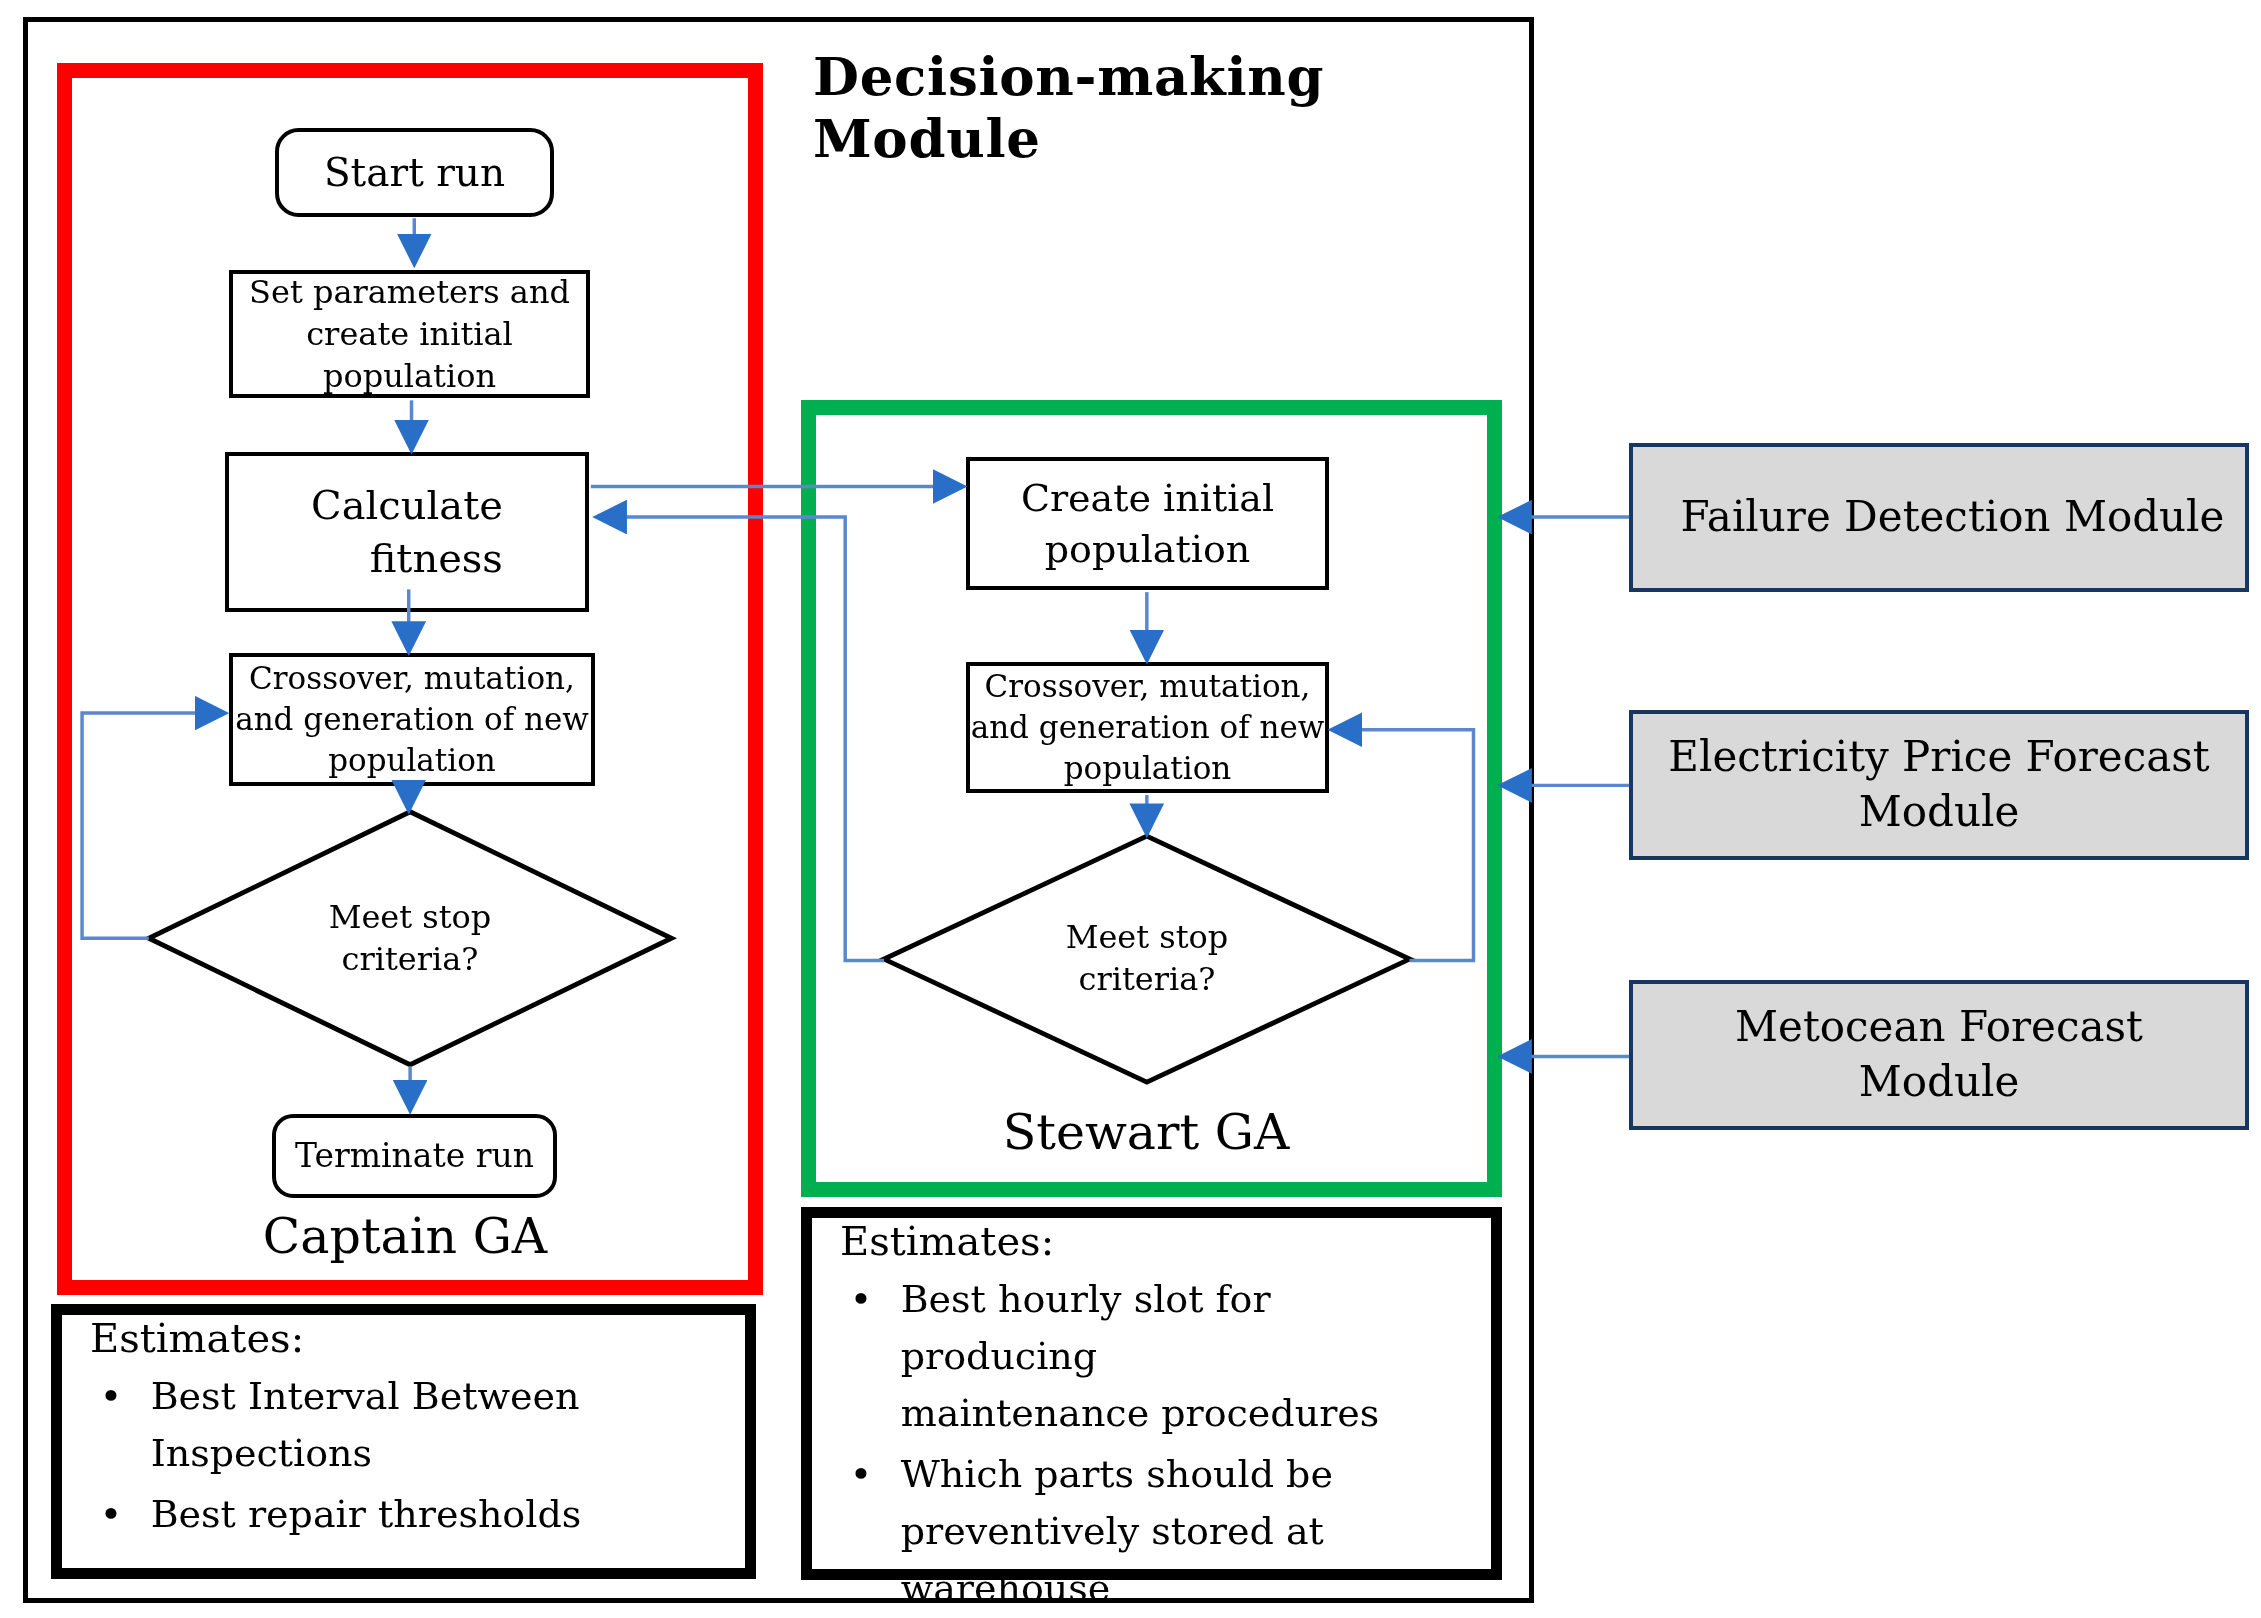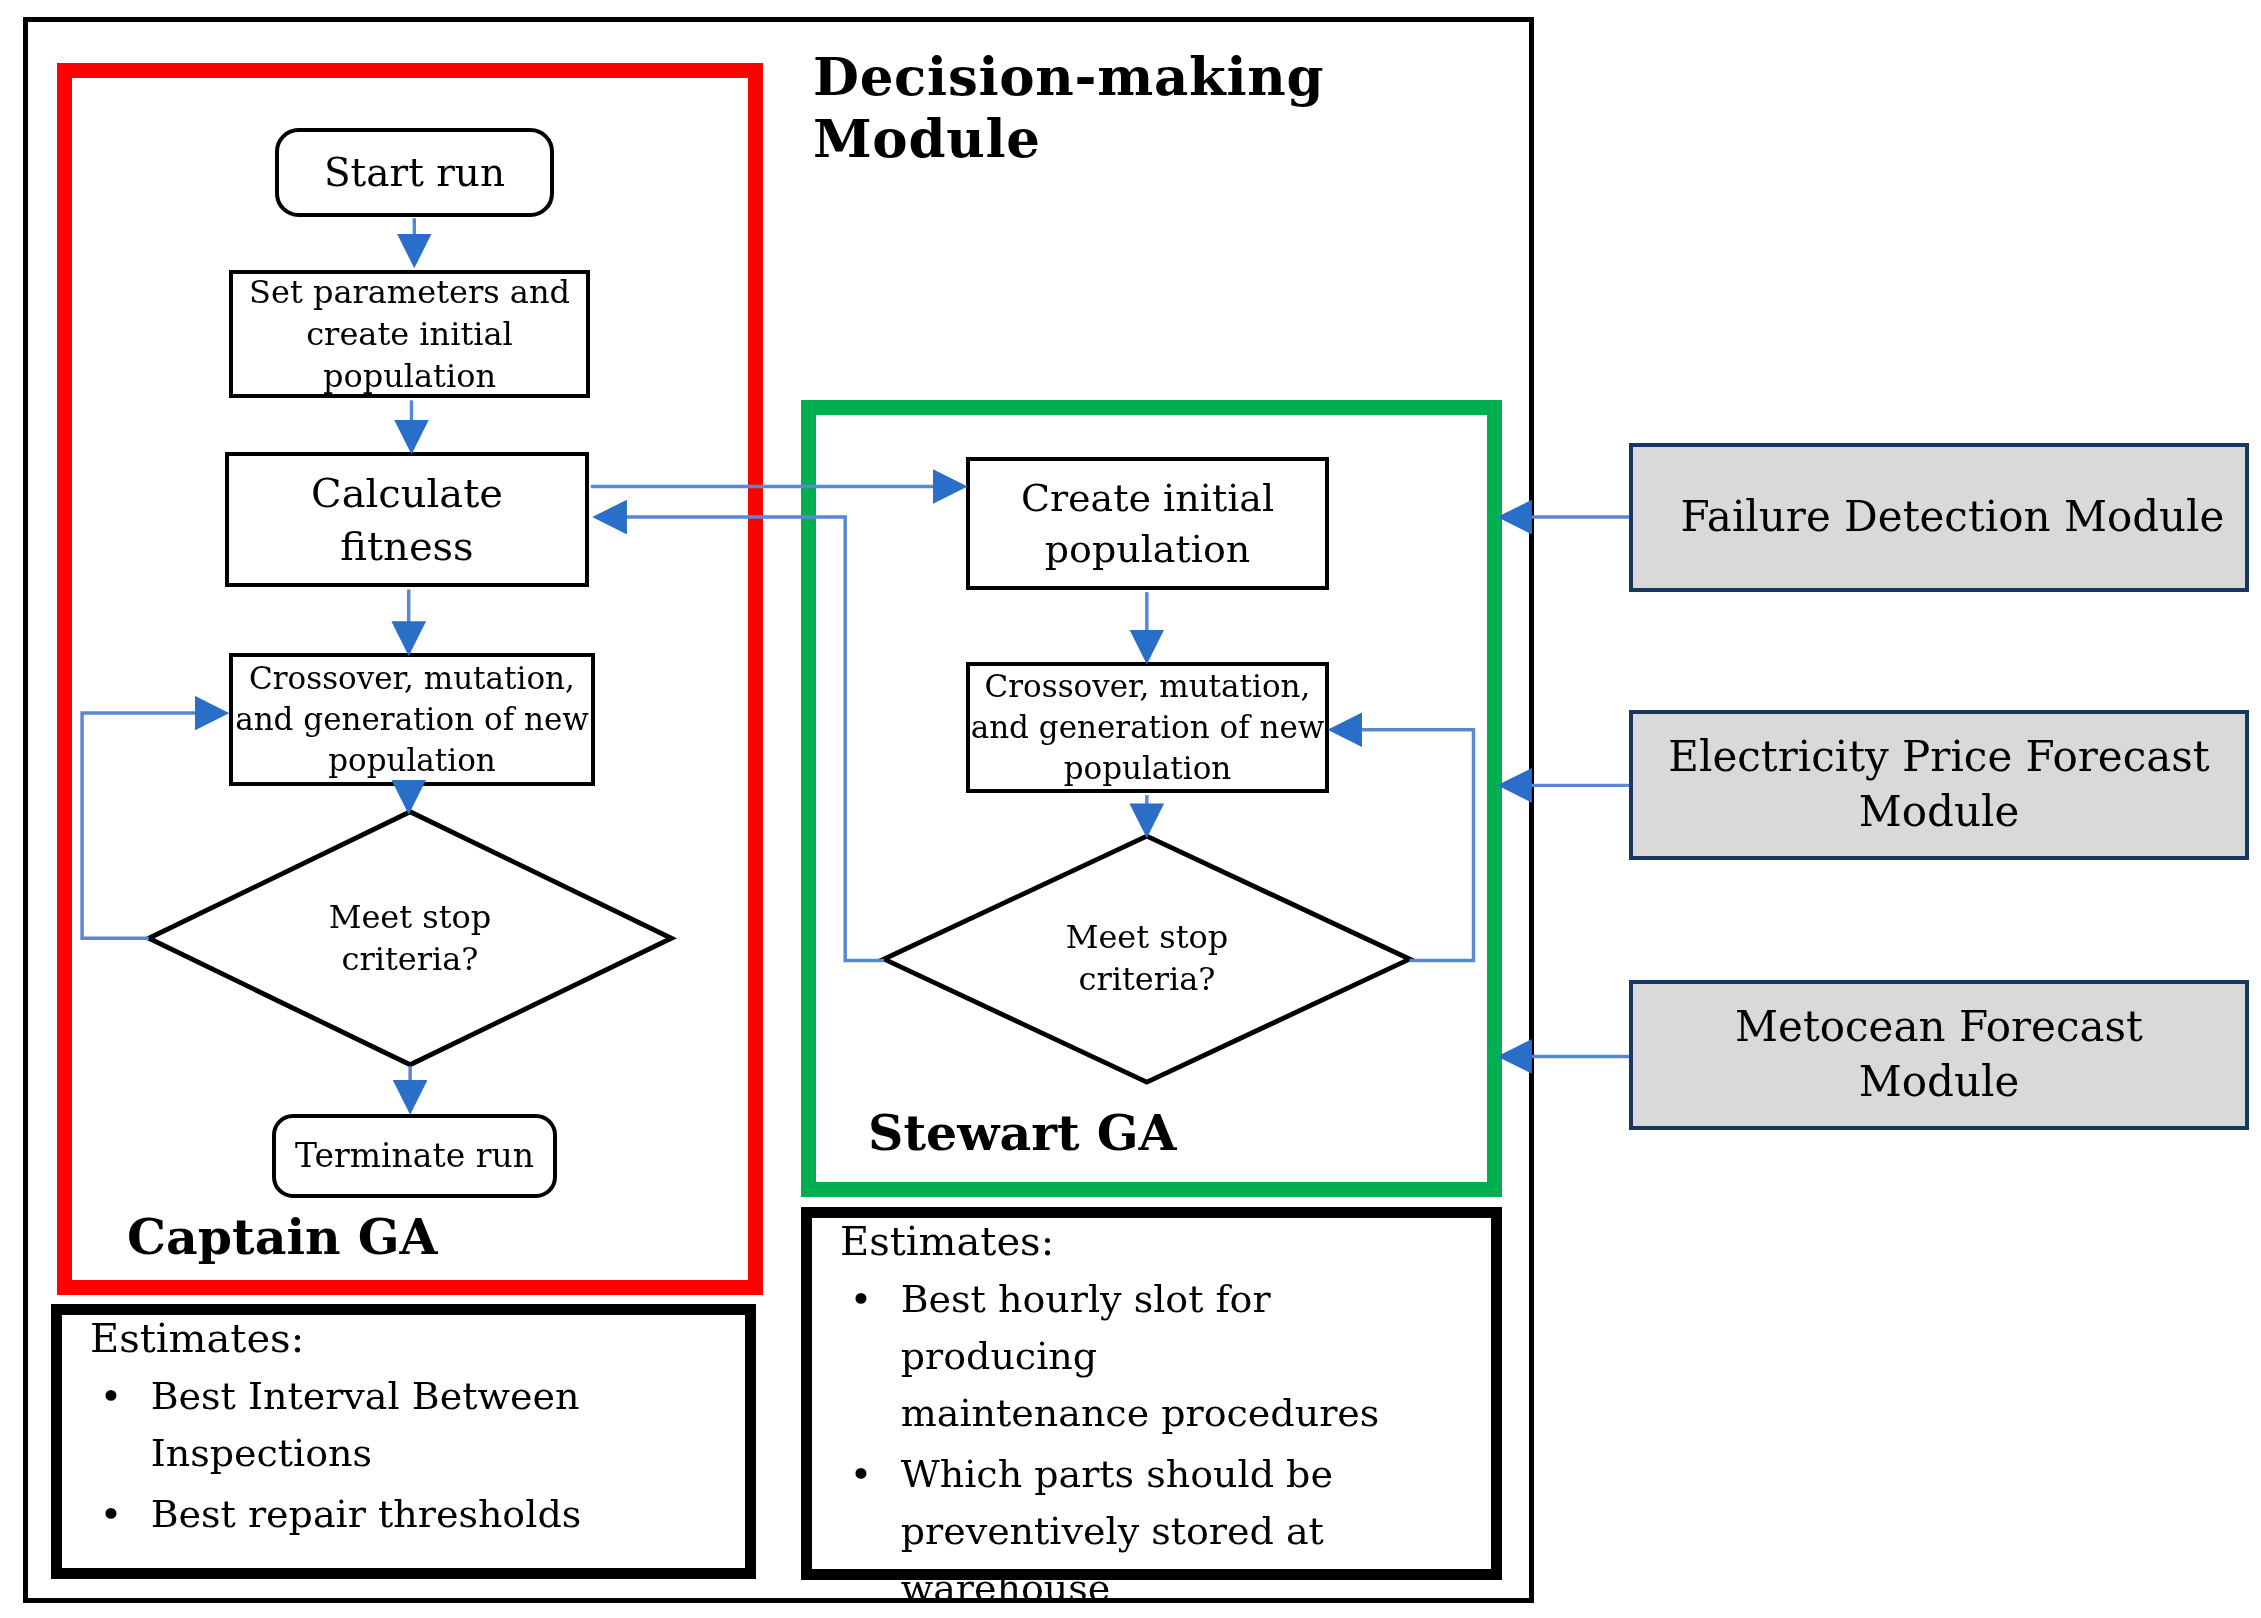--- a/index.html
+++ b/index.html
@@ -31,7 +31,7 @@
   }
   .n-start{left:275px;top:128px;width:279px;height:89px;border-radius:23.6px;font-size:39px;}
   .n-setparams{left:229px;top:270px;width:361px;height:128px;font-size:32px;}
-  .n-calc{left:225px;top:452px;width:364px;height:135px;font-size:40px;}
+  .n-calc{left:225px;top:452px;width:364px;height:160px;font-size:40px;text-align:right;}
   .n-cross-l{left:229px;top:653px;width:366px;height:133px;font-size:31px;}
   .n-terminate{left:272px;top:1114px;width:285px;height:84px;border-radius:21px;font-size:33px;}
   .n-create{left:966px;top:457px;width:363px;height:133px;font-size:38px;}

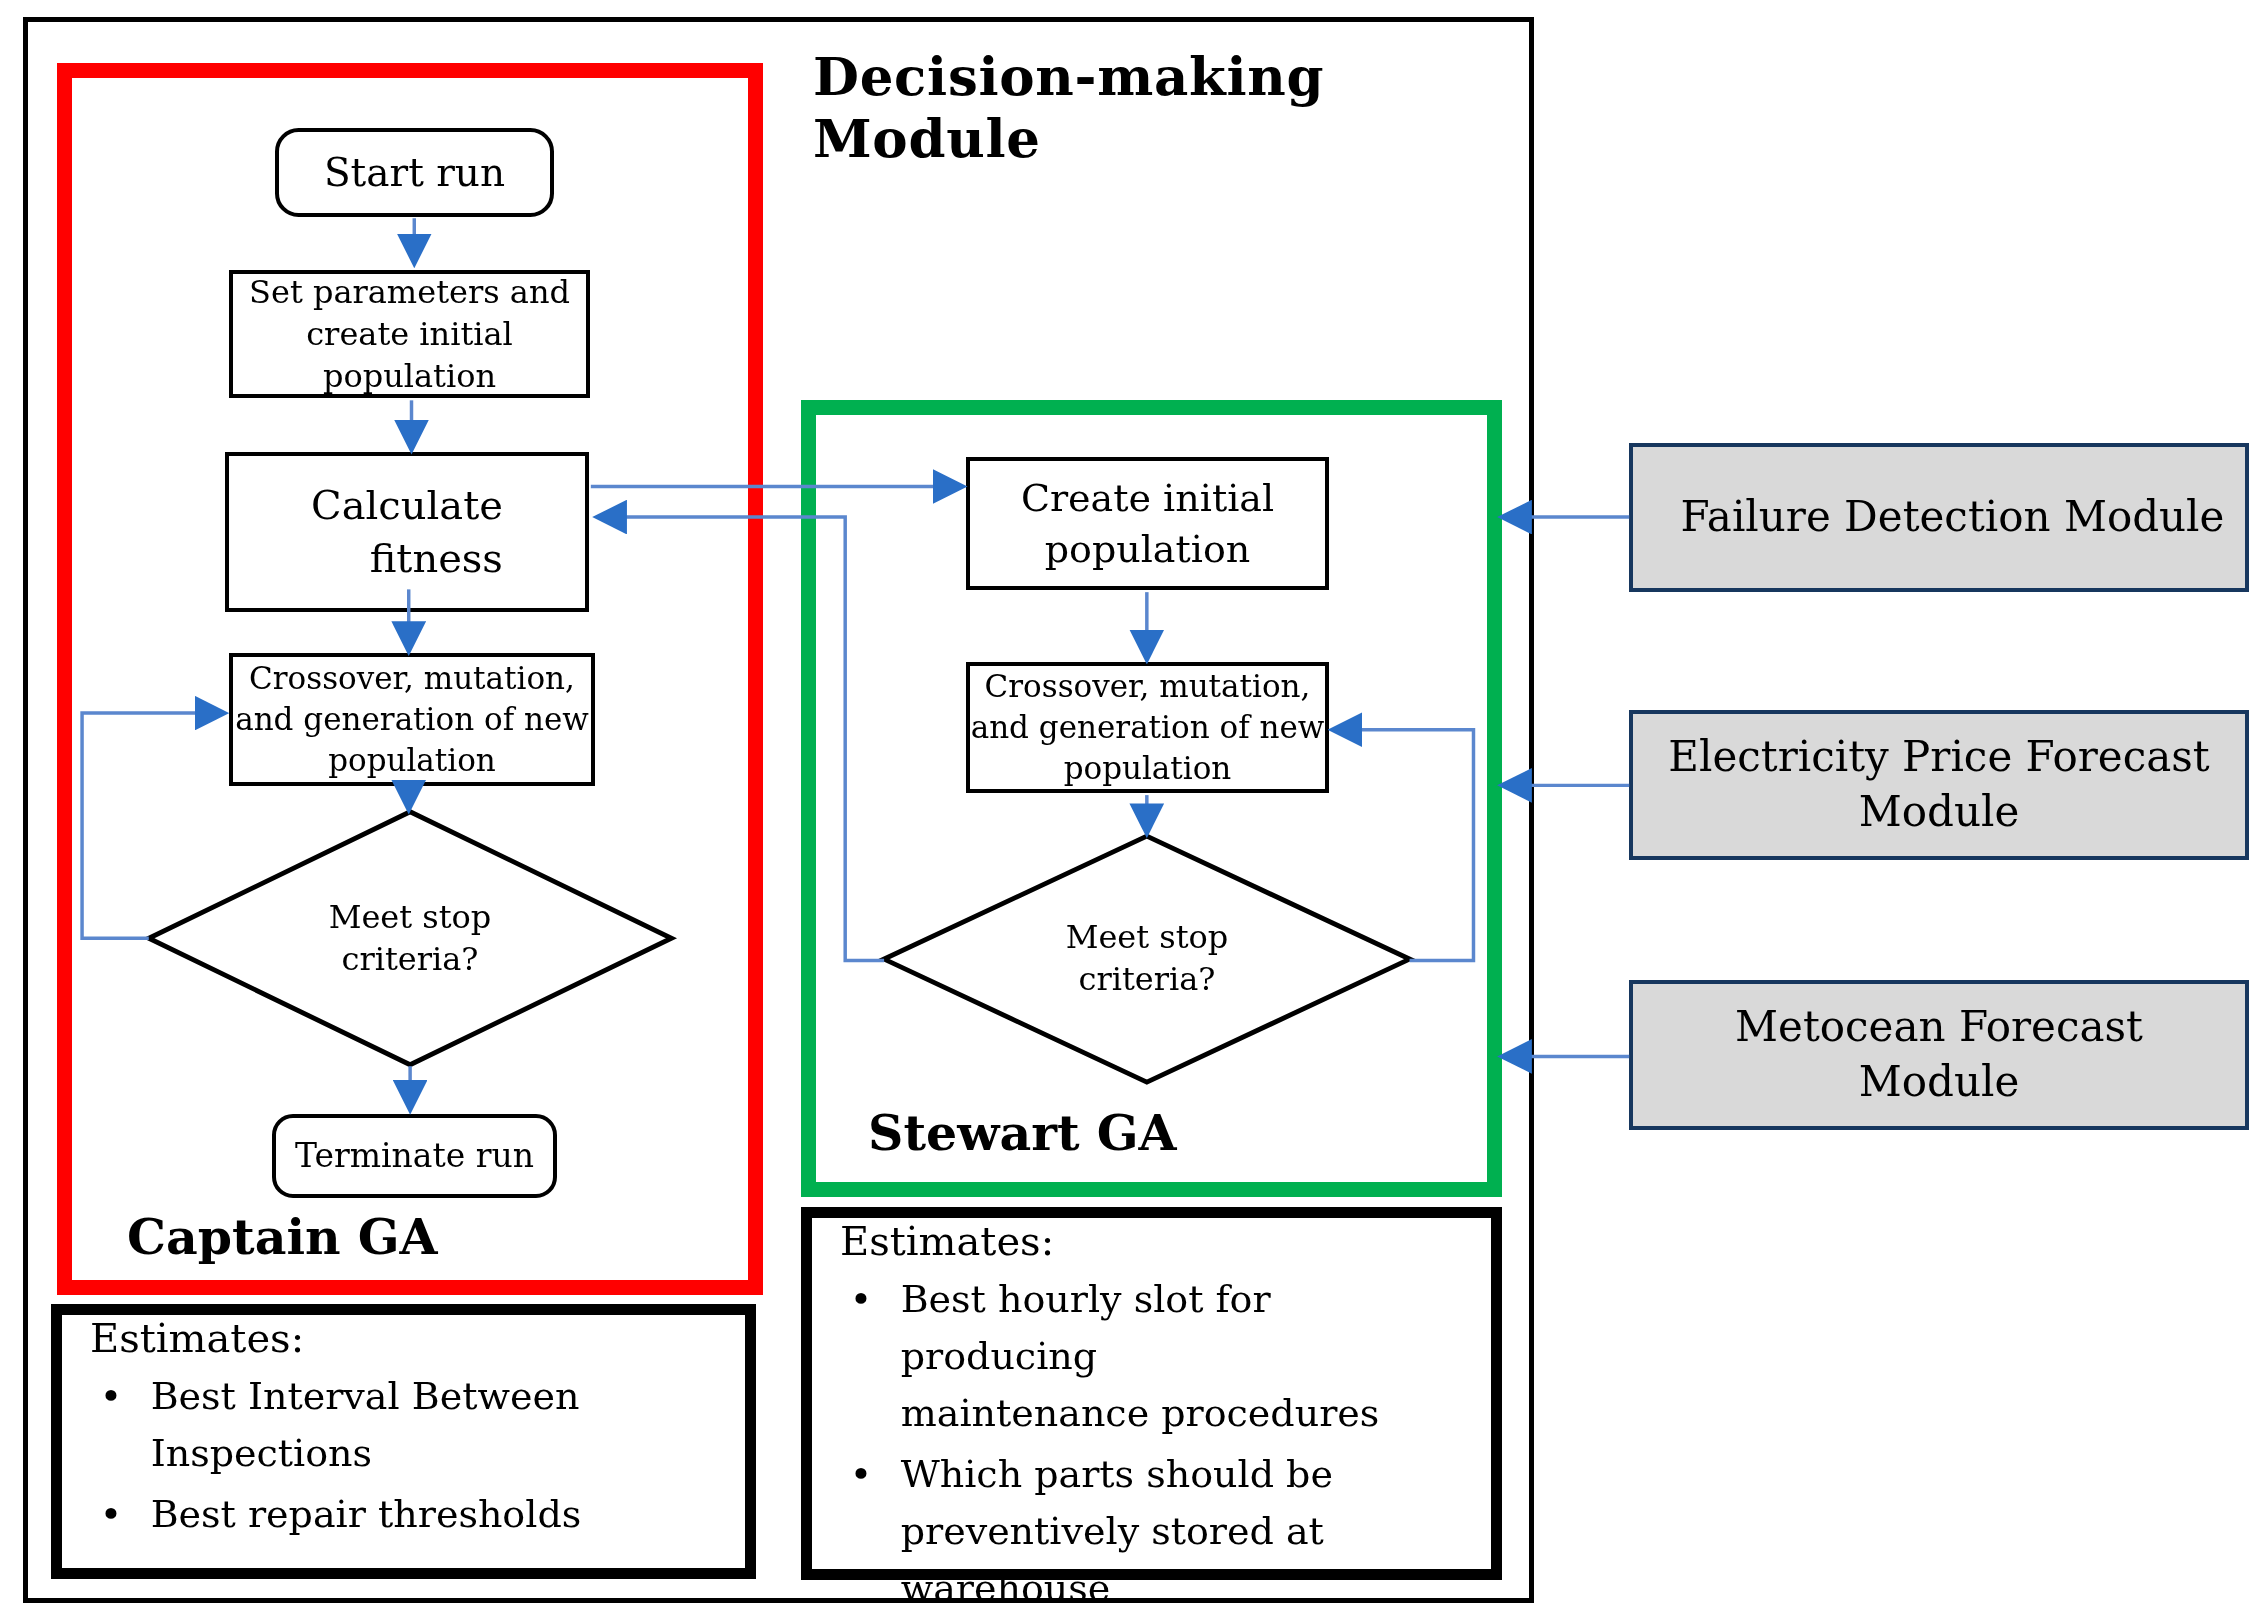--- a/index.html
+++ b/index.html
@@ -21,7 +21,7 @@
   .title{left:813px;top:45px;width:716px;text-align:left;font-size:53px;font-weight:bold;letter-spacing:0.7px;}
   .frame-red{left:57px;top:63px;width:706px;height:1232px;border:15.3px solid var(--red-frame);}
   .frame-green{left:801px;top:400px;width:701px;height:797px;border:15.3px solid var(--green-frame);}
-  .ga-label{position:absolute;font-size:49px;font-weight:bold;}
+  .ga-label{position:absolute;text-align:center;font-size:49px;font-weight:normal;}
   .ga-captain{left:127px;top:1208px;width:556px;}
   .ga-stewart{left:868px;top:1104px;width:556px;}
   .node{

